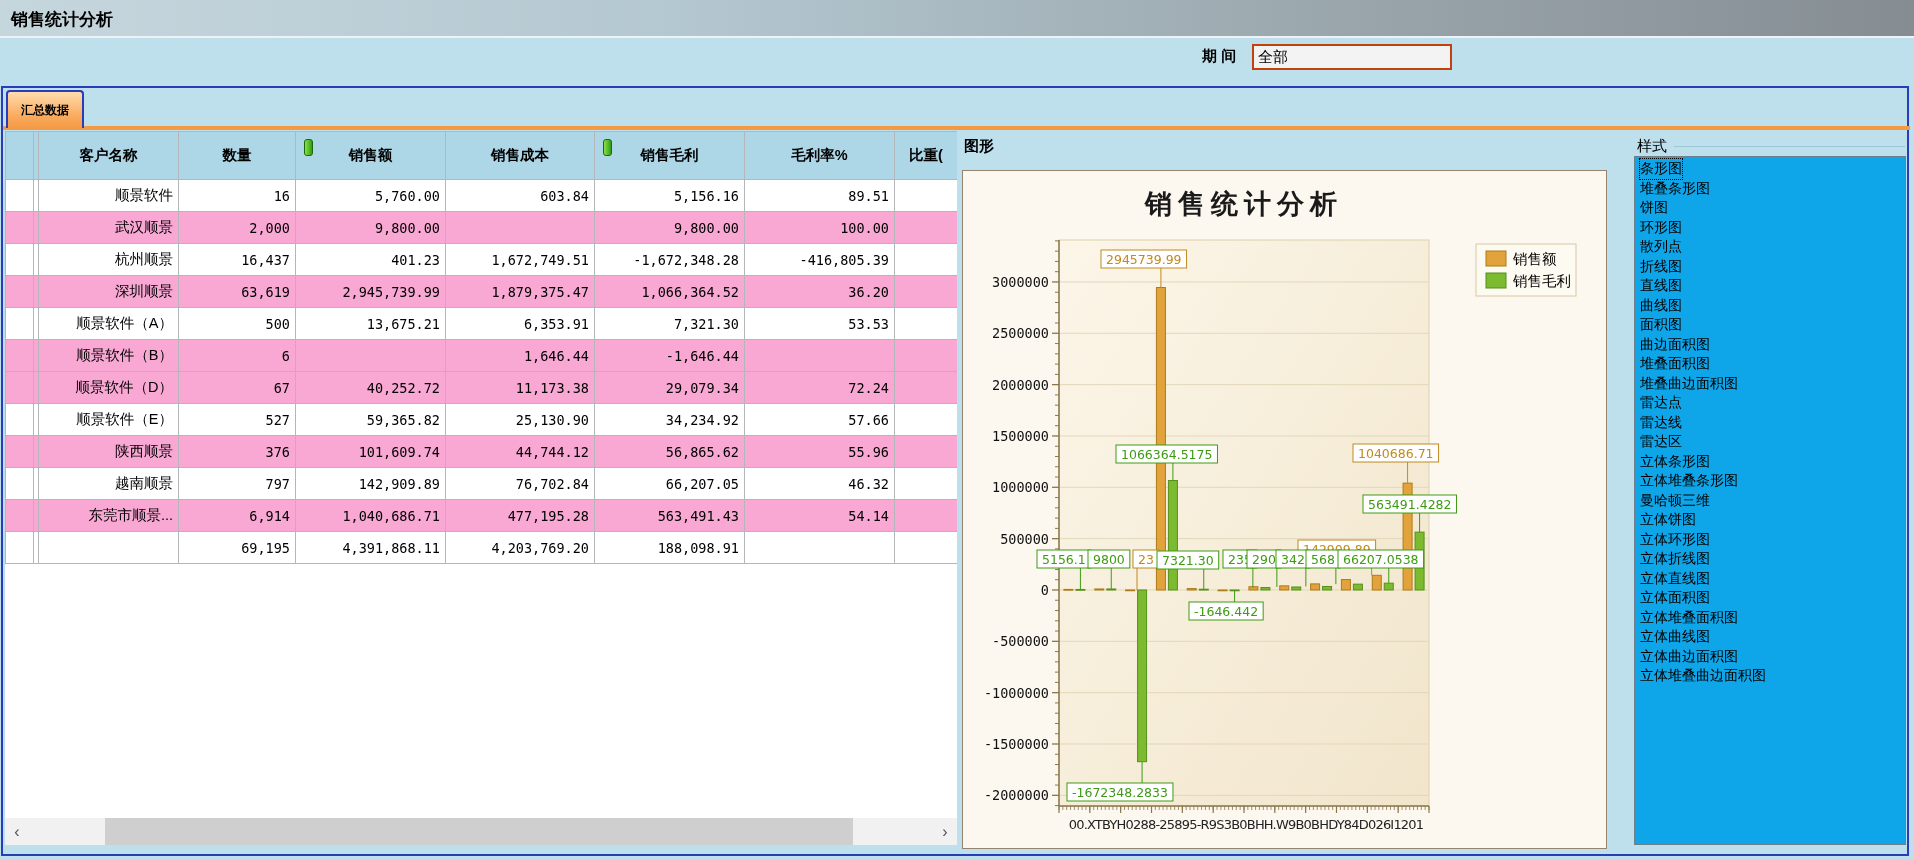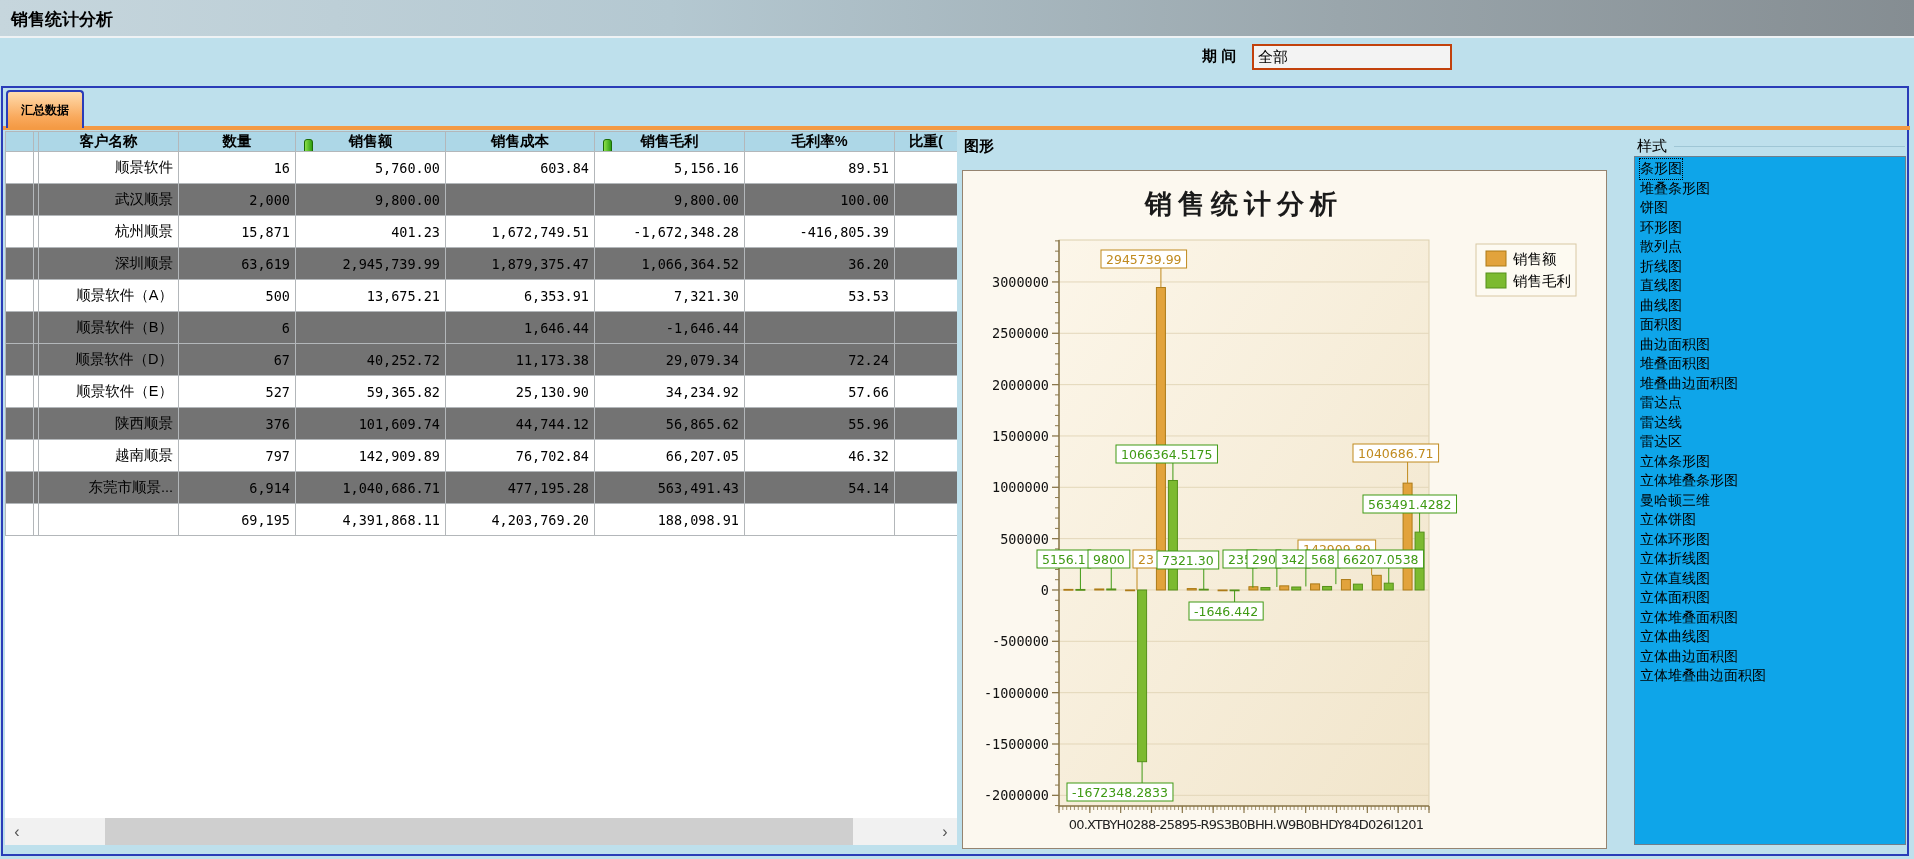--- a/index.html
+++ b/index.html
@@ -29,7 +29,7 @@
   table.grid{border-collapse:collapse;table-layout:fixed;width:952px;}
   .grid th,.grid td{border:1px solid #b3b7ba;white-space:nowrap;overflow:hidden;
     font-size:14.5px;padding:0 5px;box-sizing:border-box;}
-  .grid th{background:#add7e7;height:20px;font-weight:bold;position:relative;text-align:center;}
+  .grid th{background:#add7e7;height:48px;font-weight:bold;position:relative;text-align:center;}
   .grid td{height:32px;background:#fff;}
   .grid tr.stripe td{background:#737373;}
   .grid td.gut{background:#fff;padding:0;}

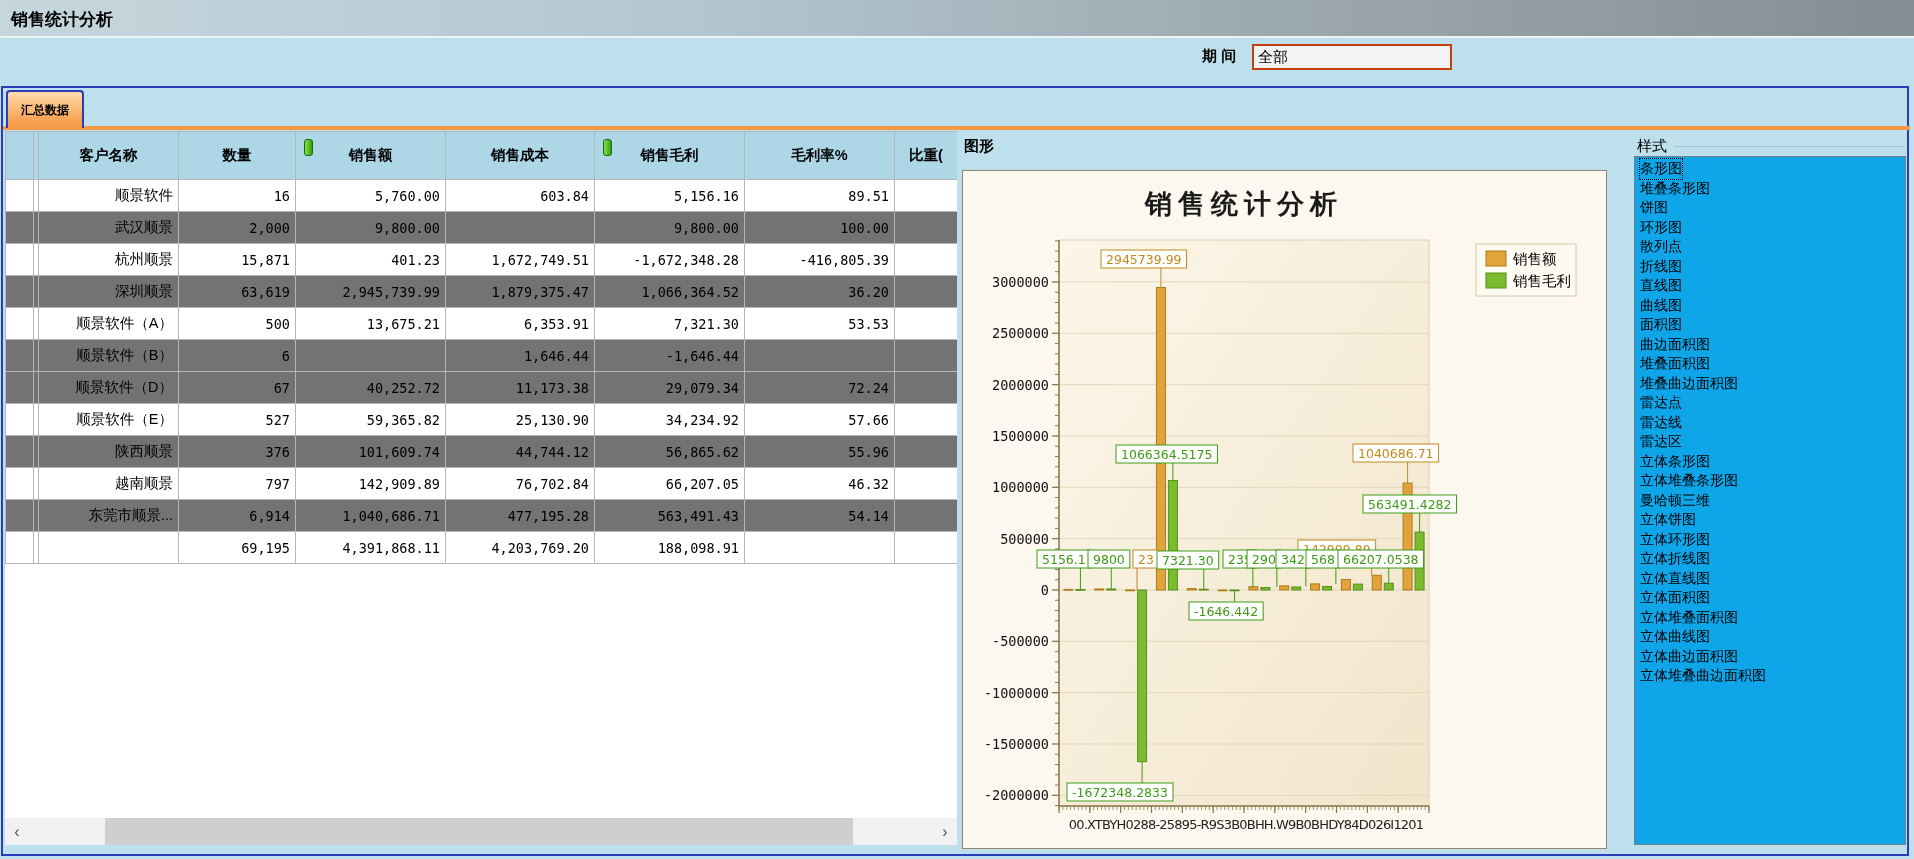--- a/index.html
+++ b/index.html
@@ -31,7 +31,7 @@
     font-size:14.5px;padding:0 5px;box-sizing:border-box;}
   .grid th{background:#add7e7;height:48px;font-weight:bold;position:relative;text-align:center;}
   .grid td{height:32px;background:#fff;}
-  .grid tr.stripe td{background:#737373;}
+  .grid tr.stripe td{background:#f9a8d4;}
   .grid td.gut{background:#fff;padding:0;}
   .grid td.name{text-align:right;}
   .grid td.num{text-align:right;font-family:"DejaVu Sans Mono",monospace;font-size:13.5px;}

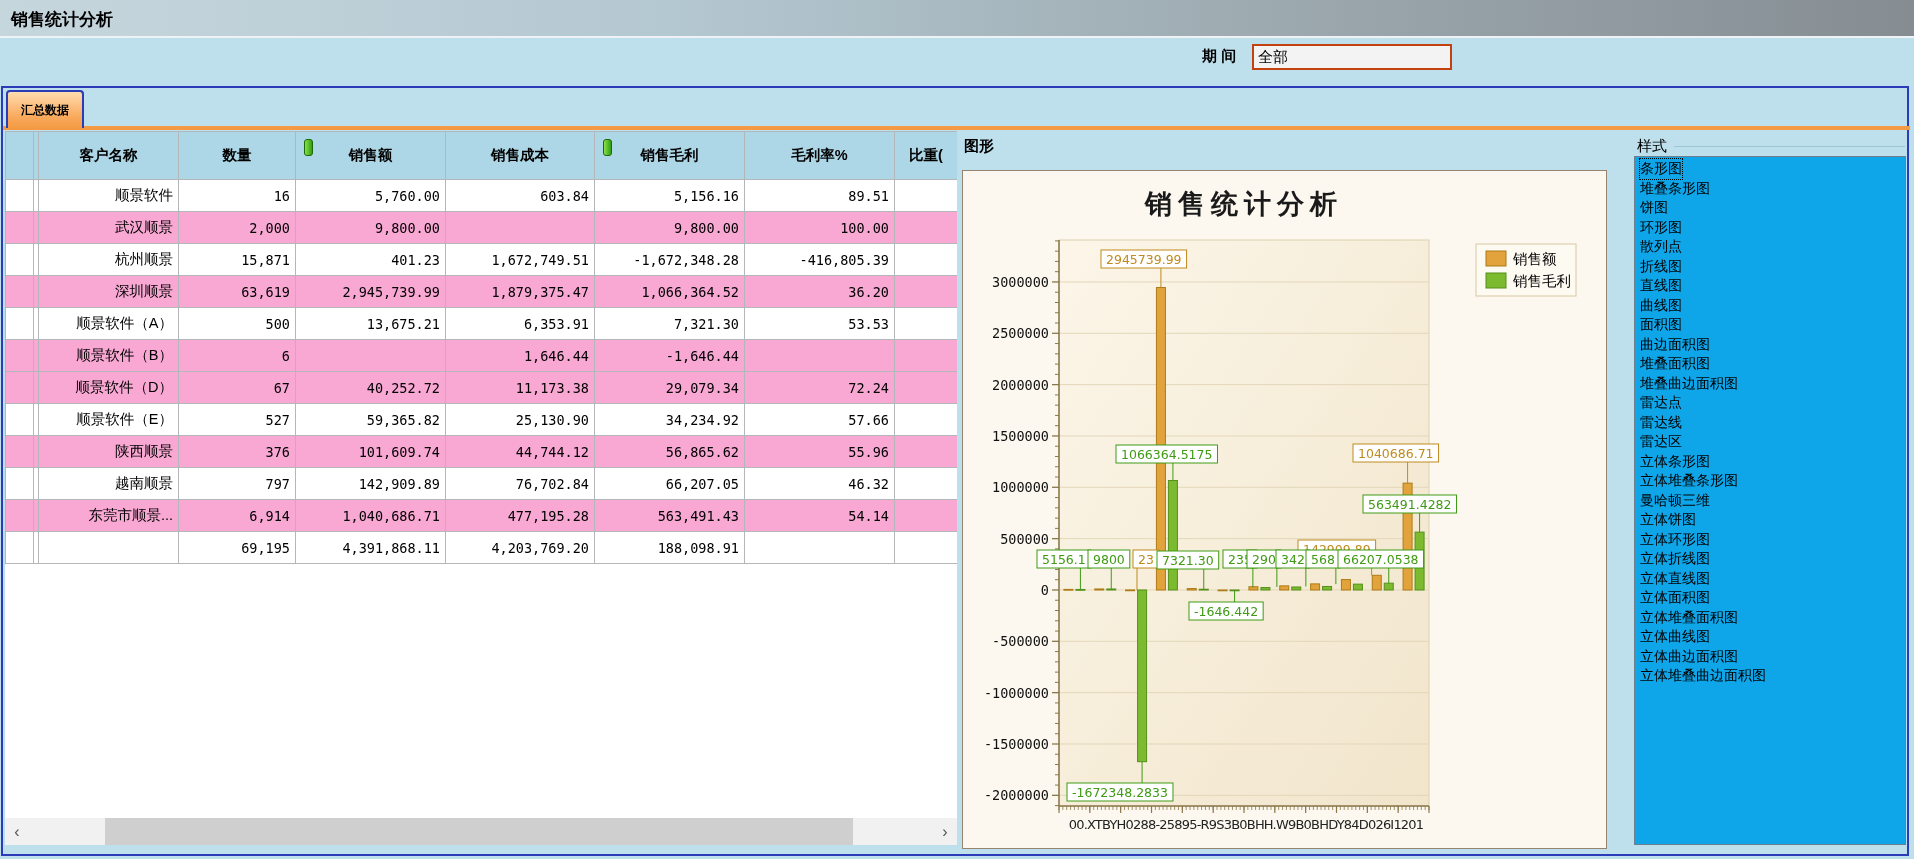--- a/index.html
+++ b/index.html
@@ -124,7 +124,7 @@
           <td class="gut"></td>
           <td class="gut"></td>
           <td class="name">杭州顺景</td>
-          <td class="num">15,871</td>
+          <td class="num">16,437</td>
           <td class="num">401.23</td>
           <td class="num">1,672,749.51</td>
           <td class="num">-1,672,348.28</td>

